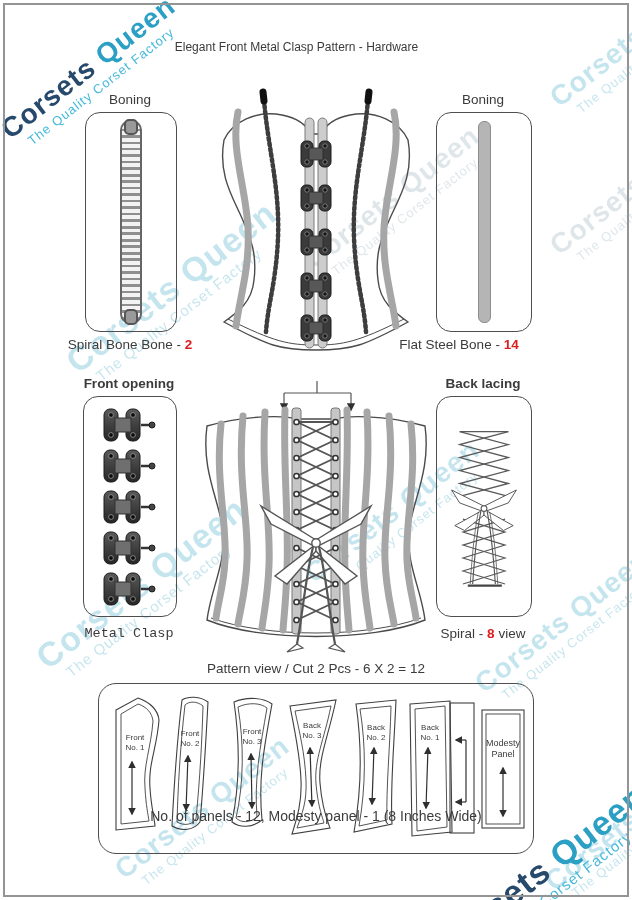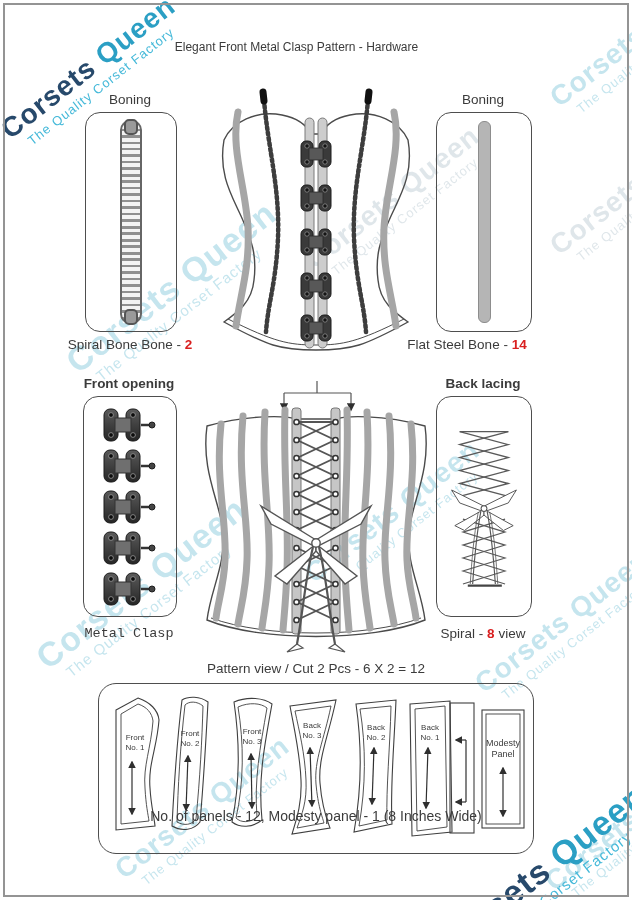--- a/index.html
+++ b/index.html
@@ -108,7 +108,7 @@
   <div class="panel-box" style="left:436px;top:112px;width:94px;height:218px;">
     <div class="flat-bone"></div>
   </div>
-  <div class="lbl" style="left:392px;top:337px;width:150px;text-align:center;"><span>Flat Steel Bone - </span><span class="red">14</span></div>
+  <div class="lbl" style="left:384px;top:337px;width:150px;text-align:center;"><span>Flat Steel Bone - </span><span class="red">14</span></div>
 
   <svg class="svg-abs" style="left:194px;top:88px;" width="244" height="272" viewBox="0 0 244 272">
     <defs>

